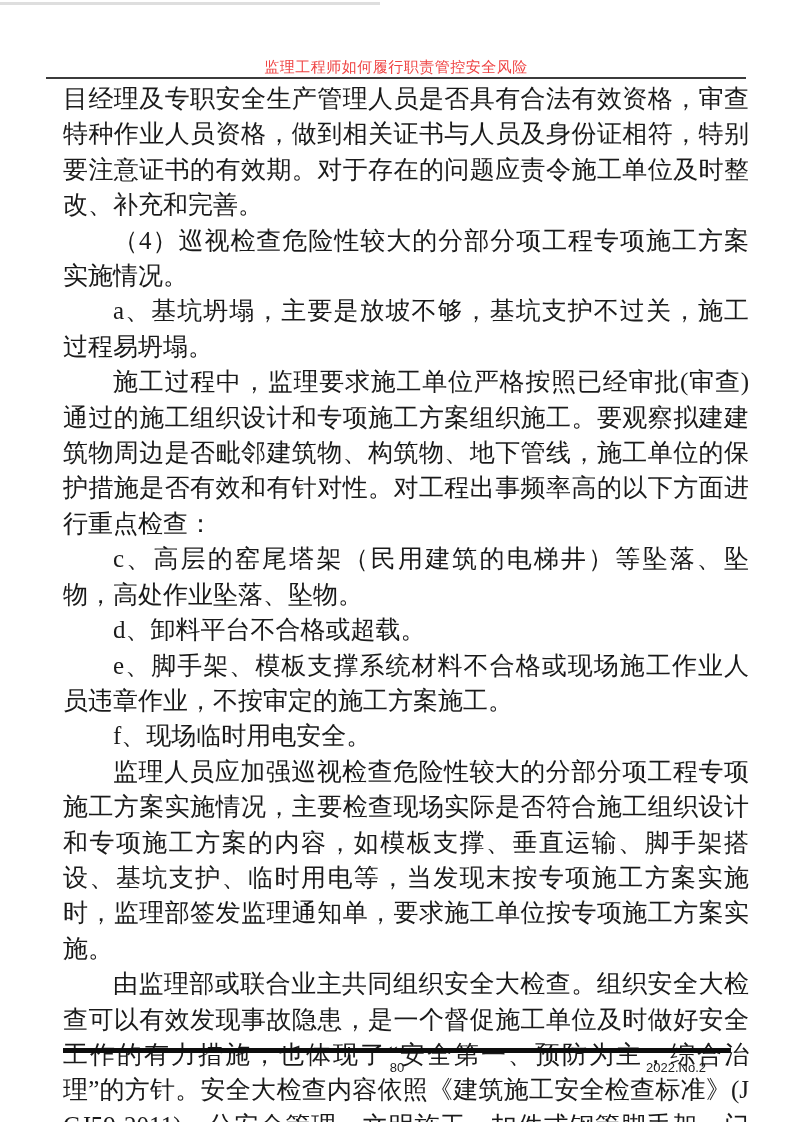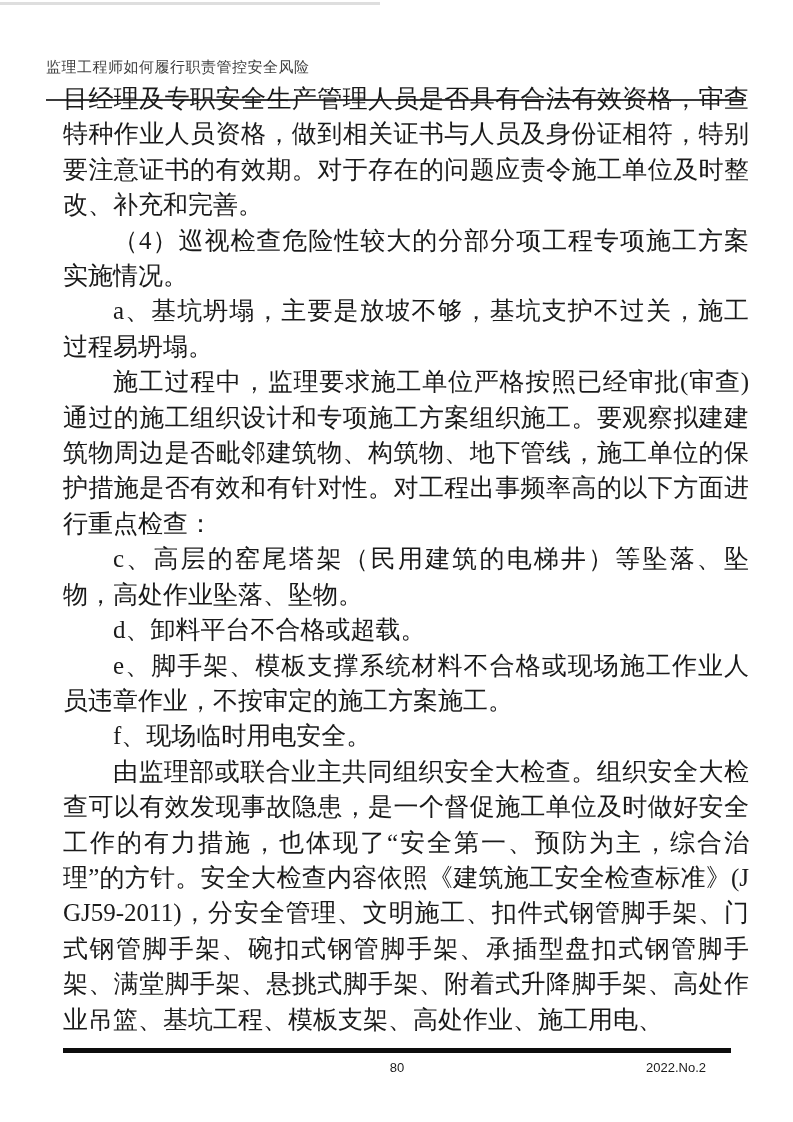--- a/index.html
+++ b/index.html
@@ -30,13 +30,13 @@
     top: 58px;
     left: 46px;
     width: 700px;
-    text-align: left;
+    text-align: center;
     font-size: 15px;
     line-height: 19px;
     letter-spacing: 0.5px;
-    color: #404040;
+    color: #ef4444;
     border-bottom: 2px solid #3b3b3b;
-    padding-bottom: 22px;
+    padding-bottom: 0;
   }
   .body {
     position: absolute;

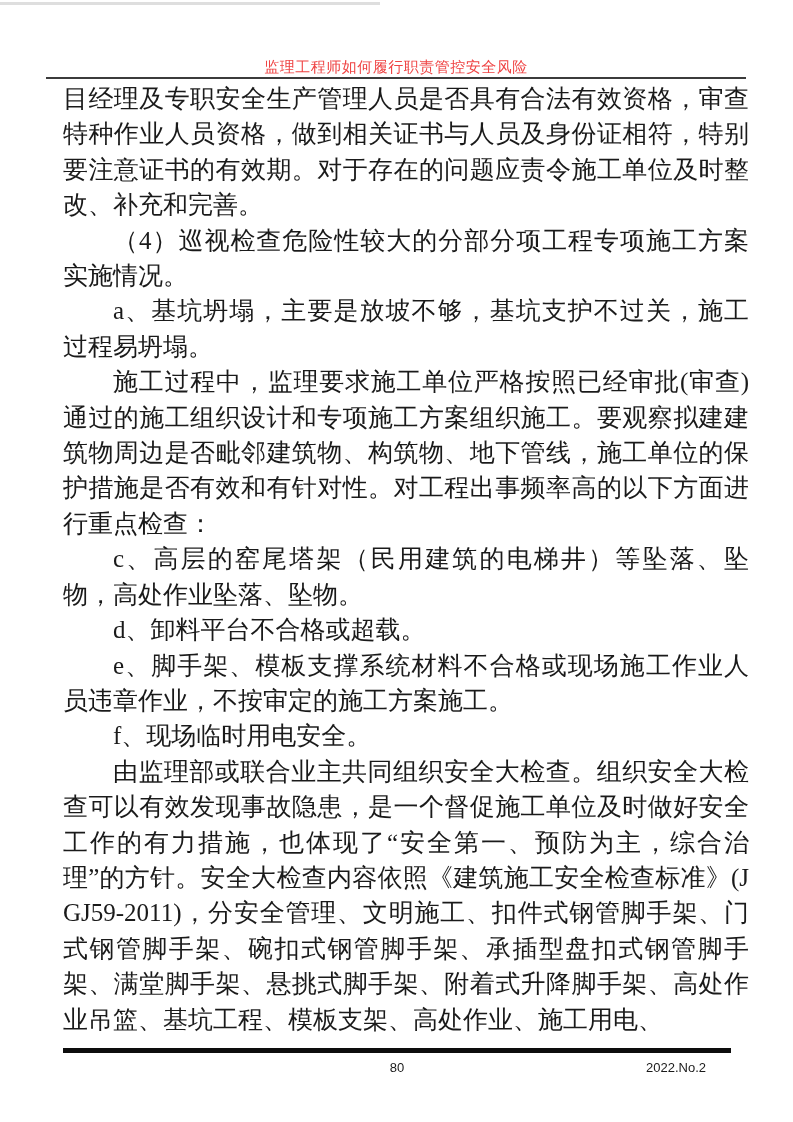--- a/index.html
+++ b/index.html
@@ -101,6 +101,7 @@
     <p class="para indent">d、卸料平台不合格或超载。</p>
     <p class="para indent">e、脚手架、模板支撑系统材料不合格或现场施工作业人员违章作业，不按审定的施工方案施工。</p>
     <p class="para indent">f、现场临时用电安全。</p>
+    <p class="para indent">监理人员应加强巡视检查危险性较大的分部分项工程专项施工方案实施情况，主要检查现场实际是否符合施工组织设计和专项施工方案的内容，如模板支撑、垂直运输、脚手架搭设、基坑支护、临时用电等，当发现末按专项施工方案实施时，监理部签发监理通知单，要求施工单位按专项施工方案实施。</p>
     <p class="para indent">由监理部或联合业主共同组织安全大检查。组织安全大检查可以有效发现事故隐患，是一个督促施工单位及时做好安全工作的有力措施，也体现了“安全第一、预防为主，综合治理”的方针。安全大检查内容依照《建筑施工安全检查标准》(JGJ59-2011)，分安全管理、文明施工、扣件式钢管脚手架、门式钢管脚手架、碗扣式钢管脚手架、承插型盘扣式钢管脚手架、满堂脚手架、悬挑式脚手架、附着式升降脚手架、高处作业吊篮、基坑工程、模板支架、高处作业、施工用电、</p>
   </div>
 

